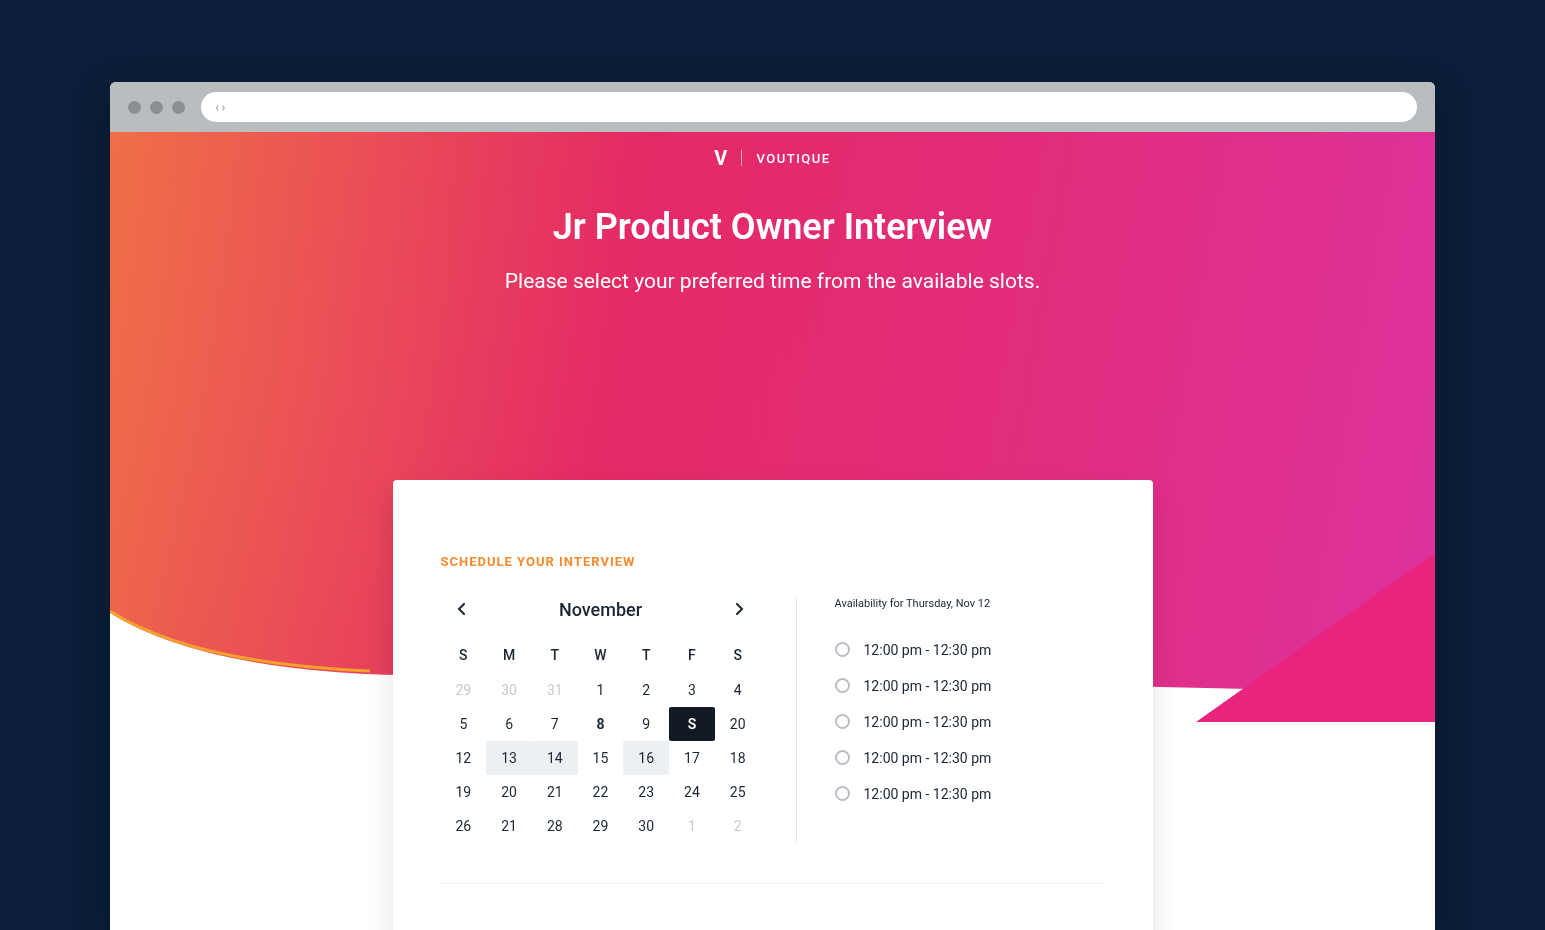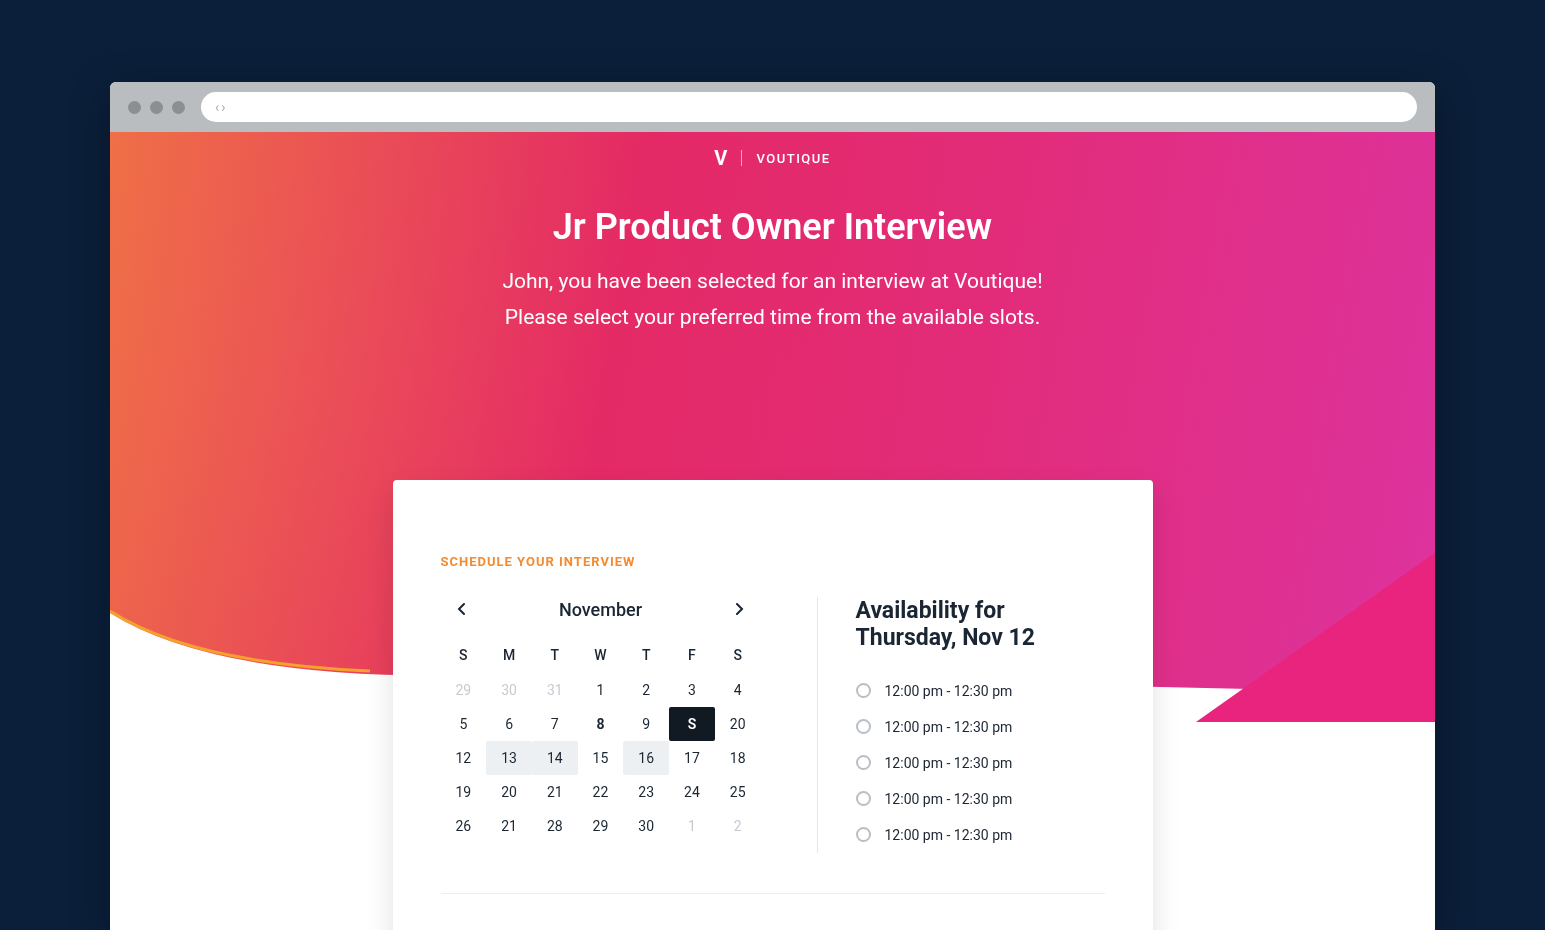--- a/index.html
+++ b/index.html
@@ -245,7 +245,6 @@
 
     <h1 class="hero-title">Jr Product Owner Interview</h1>
     <div class="hero-sub">
-      <div>John, you have been selected for an interview at Voutique!</div>
       <div>Please select your preferred time from the available slots.</div>
     </div>
   </div>

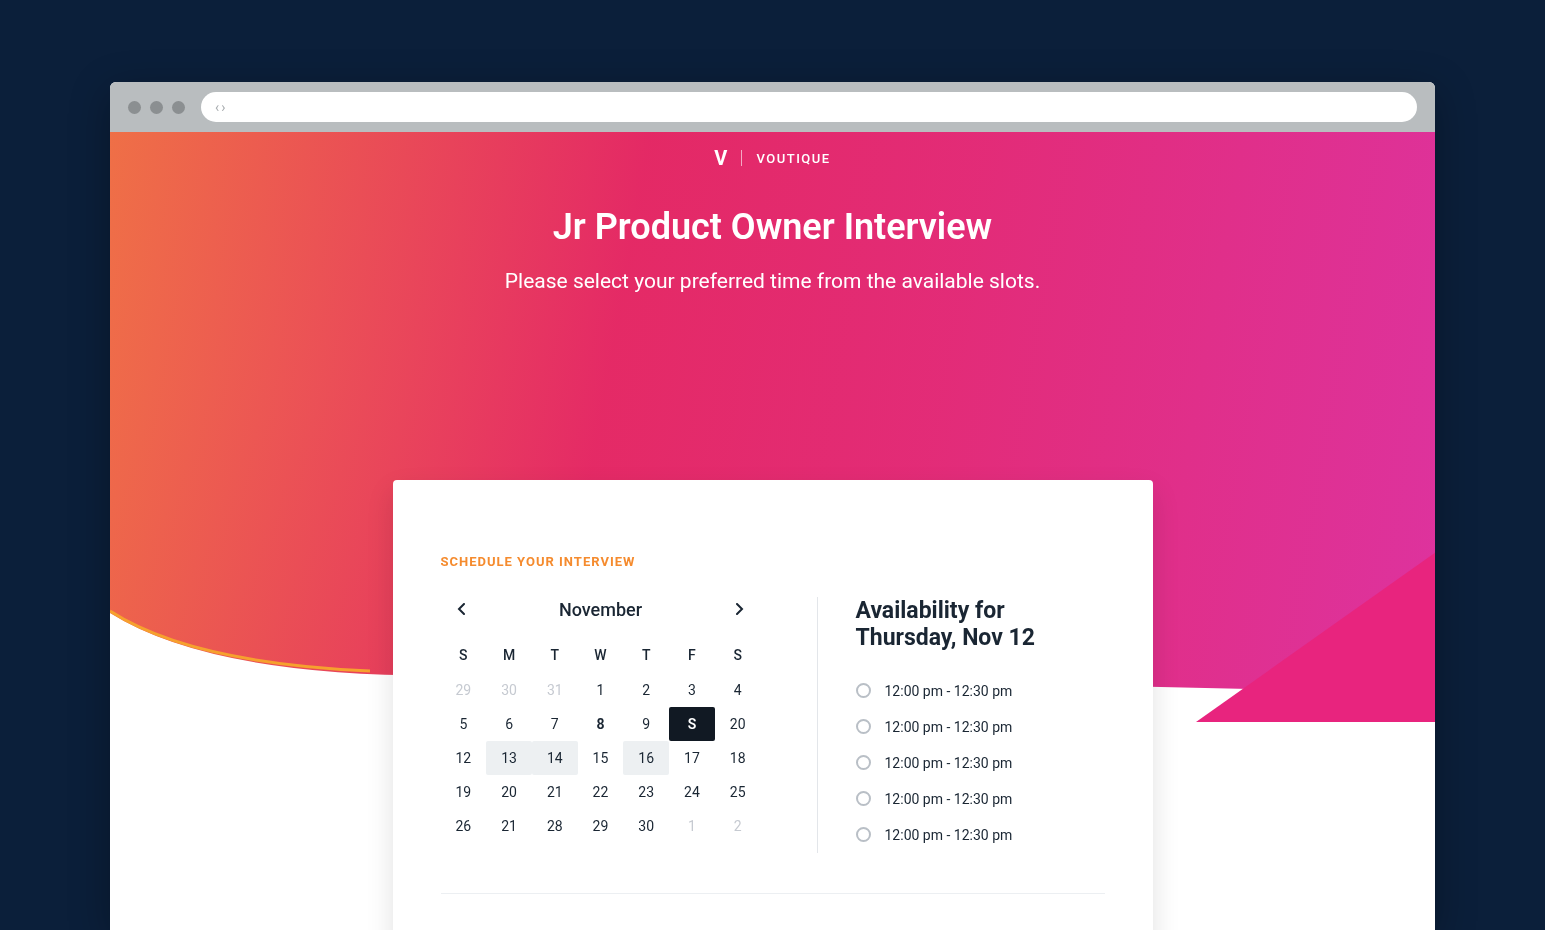--- a/index.html
+++ b/index.html
@@ -126,7 +126,7 @@
     margin-bottom: 28px;
   }
   .orange { color:#f58b2e;margin-top:36px; }
-  .scheduler { display:flex; gap: 56px; }
+  .scheduler { display:flex; gap: 35px; }
   .calendar { flex: 0 0 320px; }
   .cal-header {
     display:flex; align-items:center; justify-content:space-between;

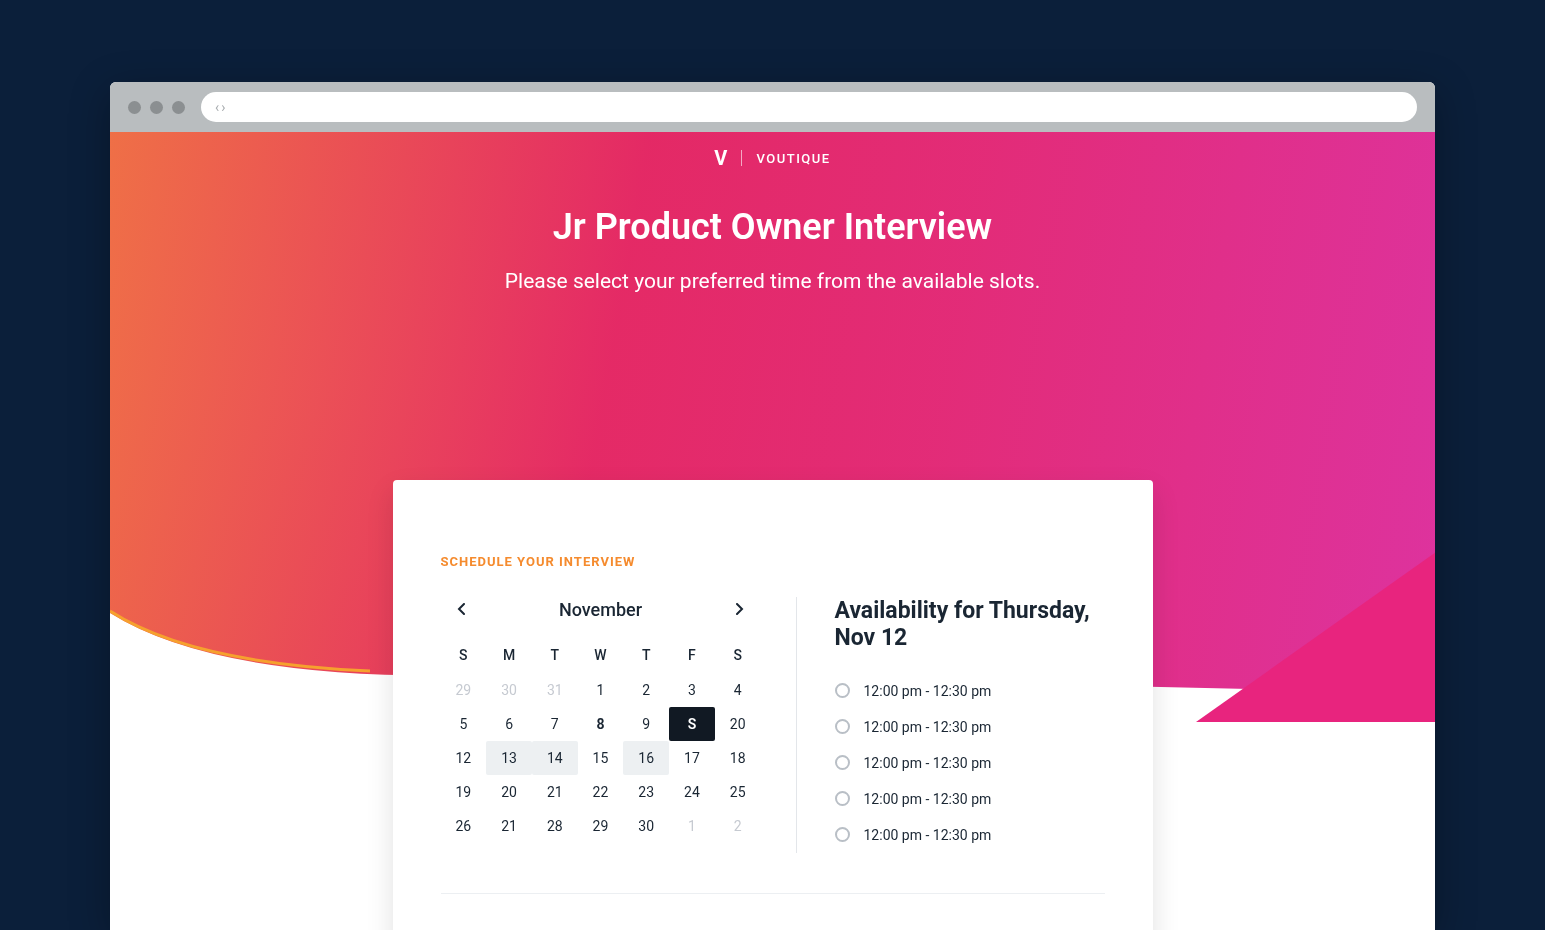--- a/index.html
+++ b/index.html
@@ -174,9 +174,9 @@
     padding-left: 38px;
   }
   .avail-title {
-    font-size:23px;
-    color:#1a2633;
-    font-weight:700;
+    font-size:11px;
+    color:#1a2633;
+    font-weight:400;
     margin-bottom: 22px;
   }
   .slot {

